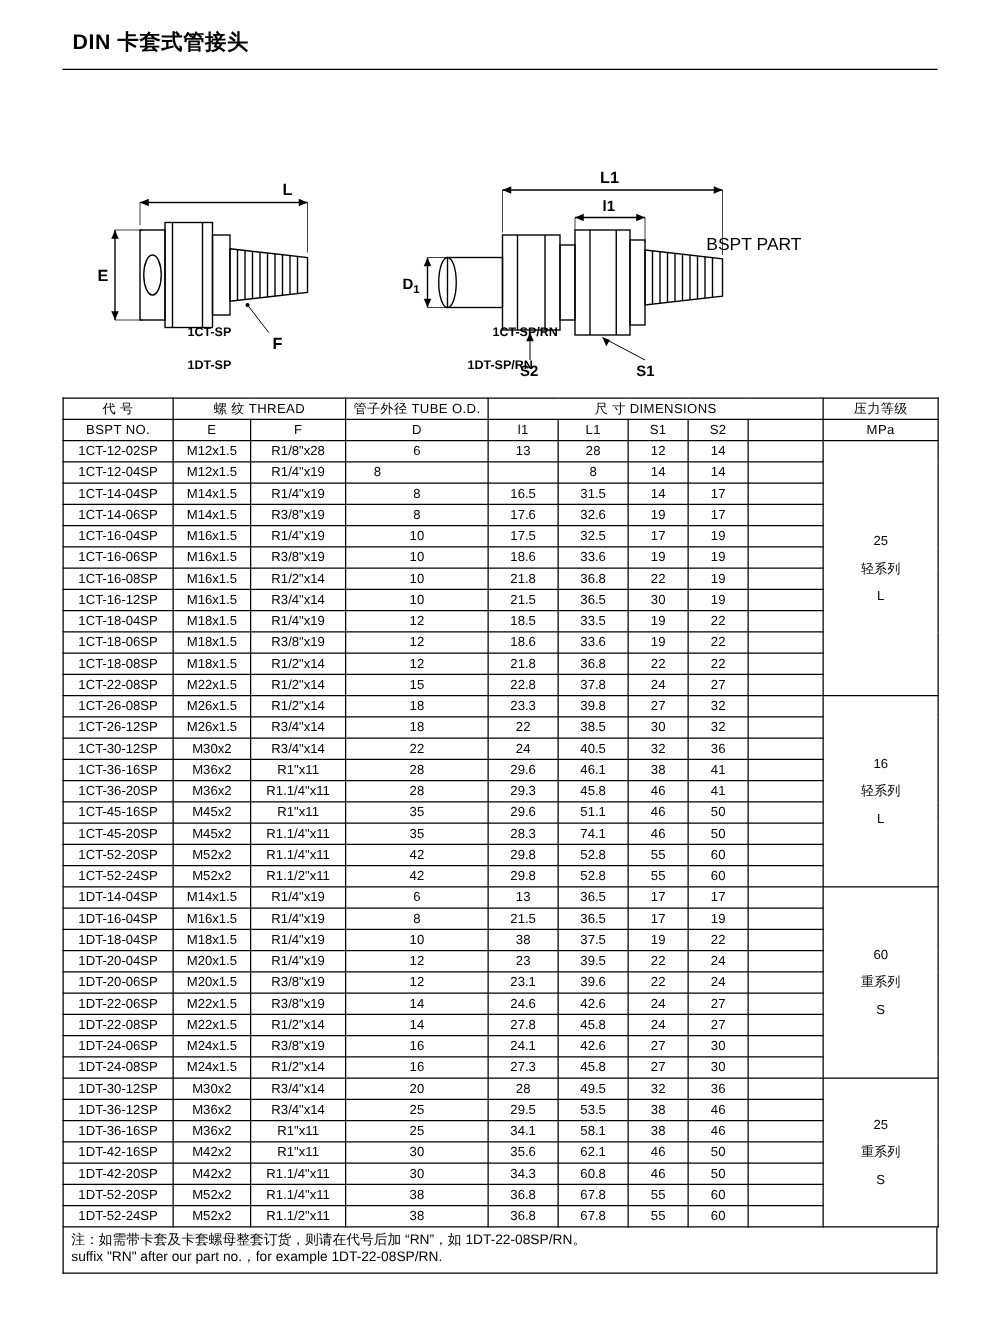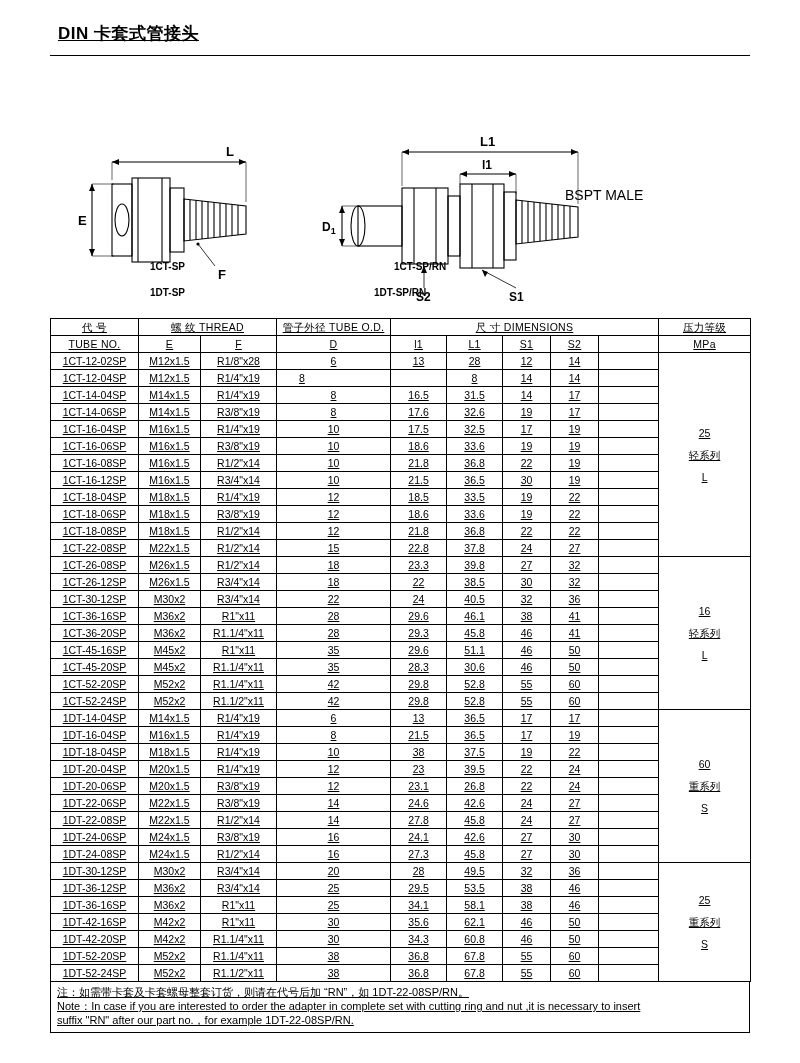--- a/index.html
+++ b/index.html
@@ -21,7 +21,6 @@
     height: 1063px;
     box-sizing: border-box;
     padding: 0 50px;
-    text-decoration: underline;
   }
   
   .header {

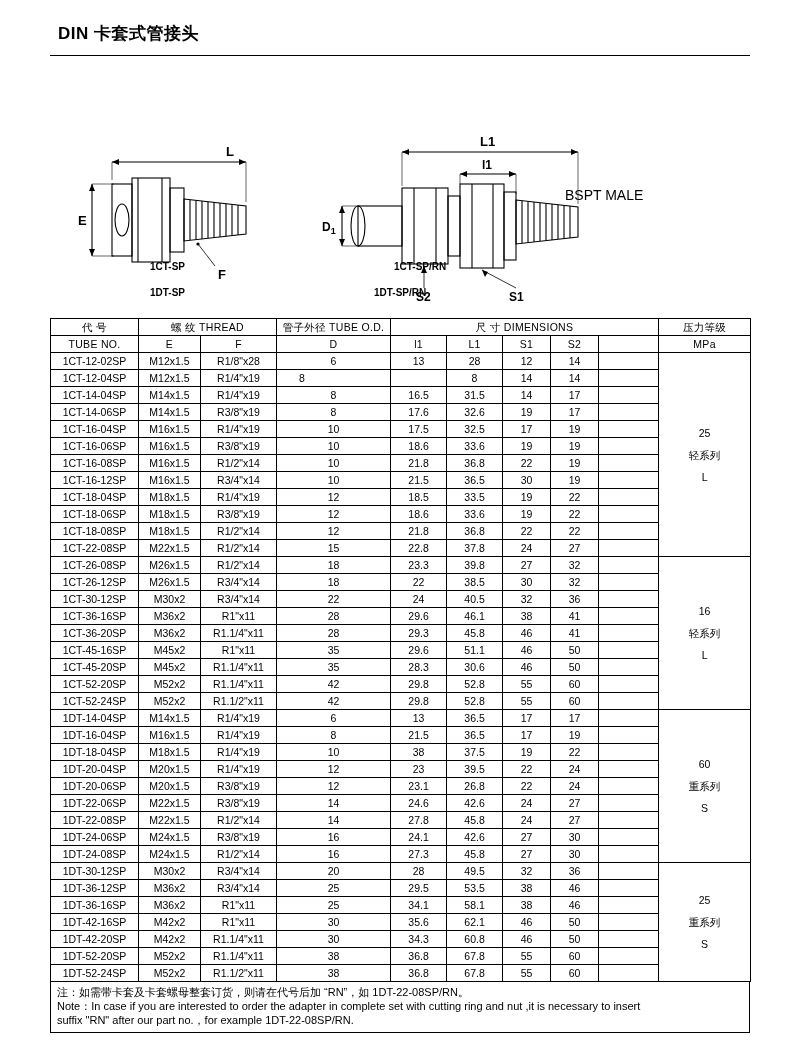--- a/index.html
+++ b/index.html
@@ -227,7 +227,7 @@
     <div class="fig-label" style="left:324px; top:231px;">1DT-SP/RN</div>
 
     <div class="side-note">
-      <div>BSPT MALE</div>
+      <div>BSPT PART</div>
     </div>
   </div>
 

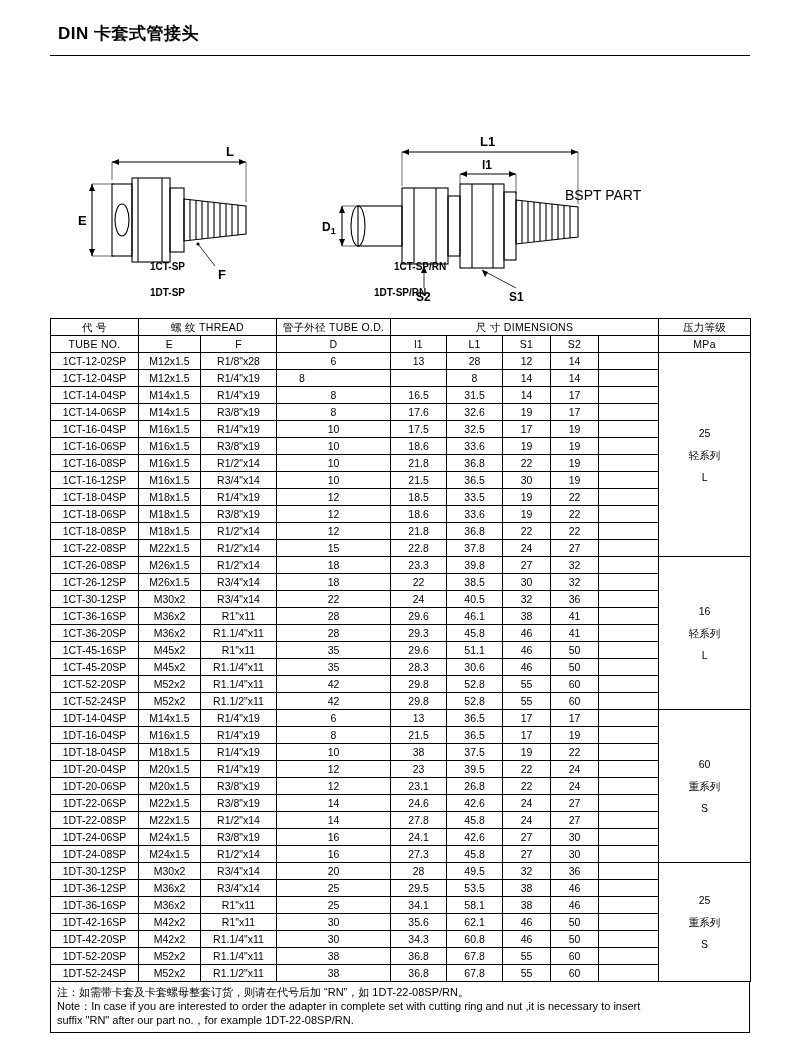--- a/index.html
+++ b/index.html
@@ -253,7 +253,7 @@
         <td>压力等级</td>
       </tr>
       <tr class="hdr-row2">
-        <td>TUBE  NO.</td>
+        <td>BSPT  NO.</td>
         <td>E</td>
         <td>F</td>
         <td>D</td>

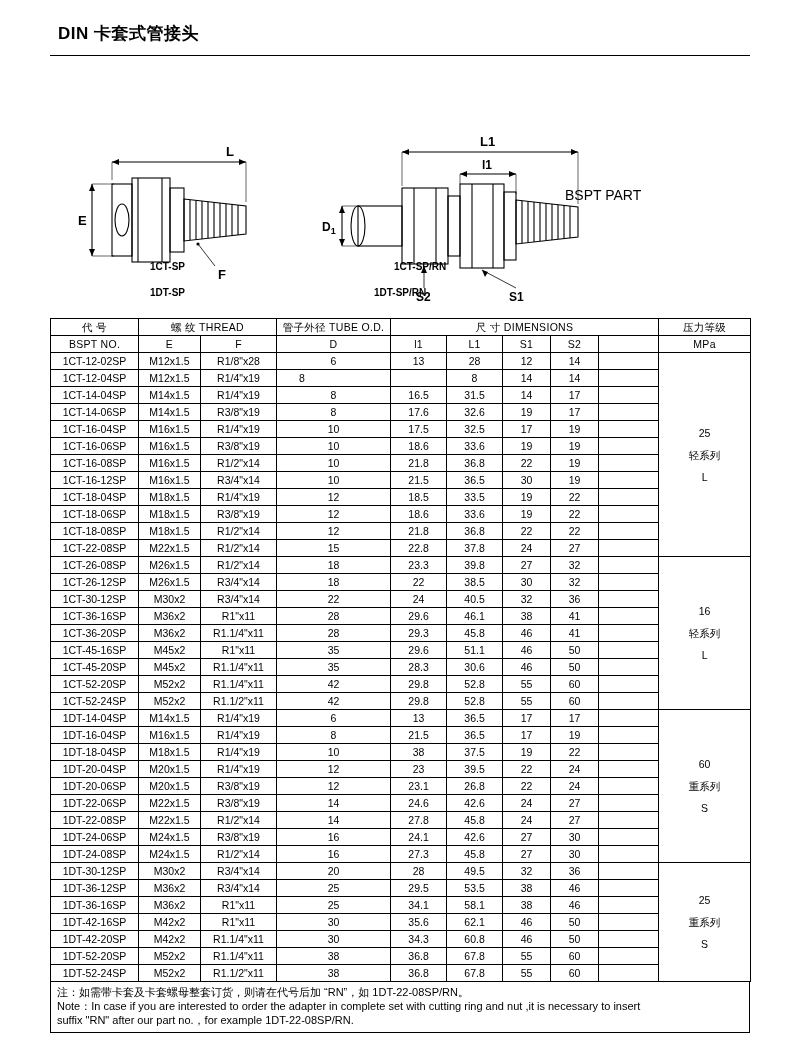--- a/index.html
+++ b/index.html
@@ -484,7 +484,7 @@
           <td>R1.1/4"x11</td>
           <td>35</td>
           <td>28.3</td>
-          <td>30.6</td>
+          <td>74.1</td>
           <td>46</td>
           <td>50</td>
           <td></td>

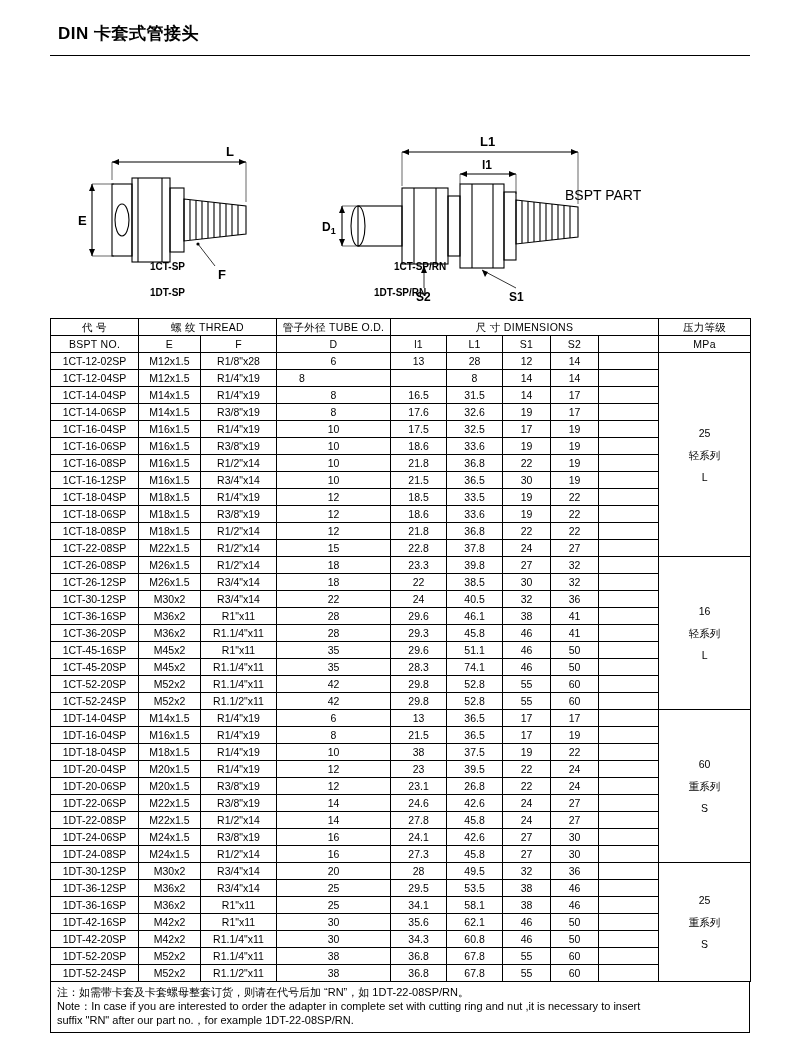--- a/index.html
+++ b/index.html
@@ -568,7 +568,7 @@
           <td>R3/8"x19</td>
           <td>12</td>
           <td>23.1</td>
-          <td>26.8</td>
+          <td>39.6</td>
           <td>22</td>
           <td>24</td>
           <td></td>

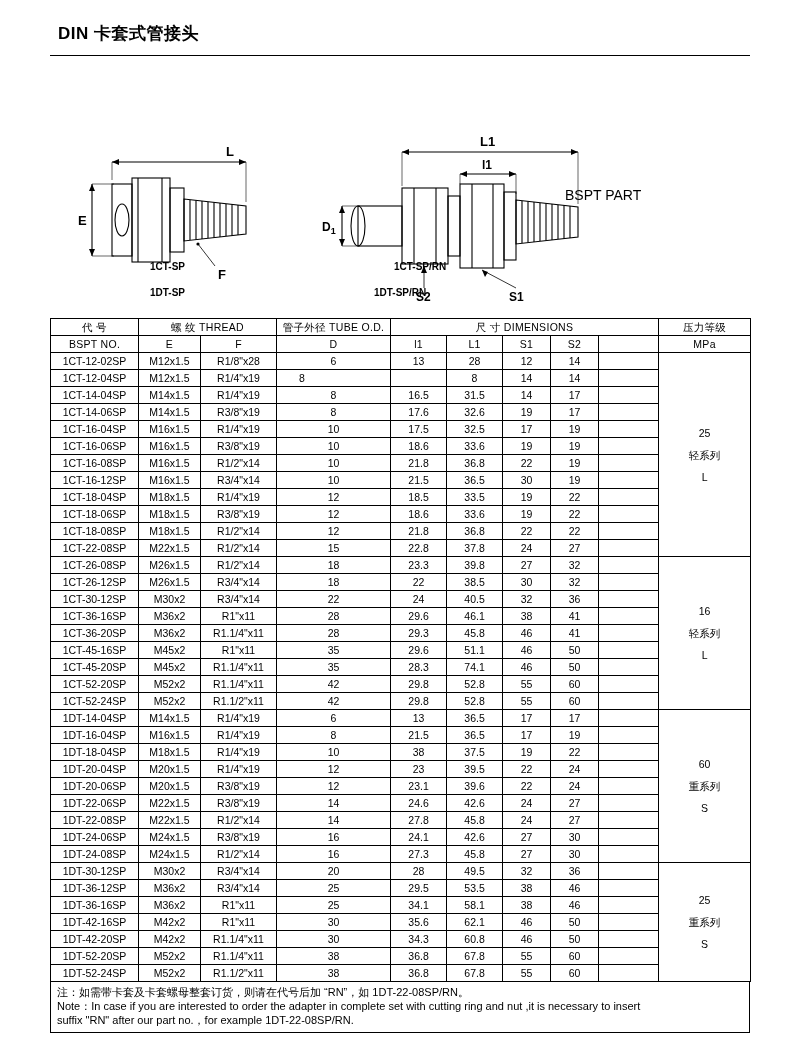--- a/index.html
+++ b/index.html
@@ -706,7 +706,6 @@
 
   <div class="note">
     <div class="l1">注：如需带卡套及卡套螺母整套订货，则请在代号后加 “RN”，如 1DT-22-08SP/RN。</div>
-    <div>Note：In case if you are interested to order the adapter in complete set with cutting ring and nut ,it is necessary to insert</div>
     <div>suffix "RN" after our part no.，for example 1DT-22-08SP/RN.</div>
   </div>
 

